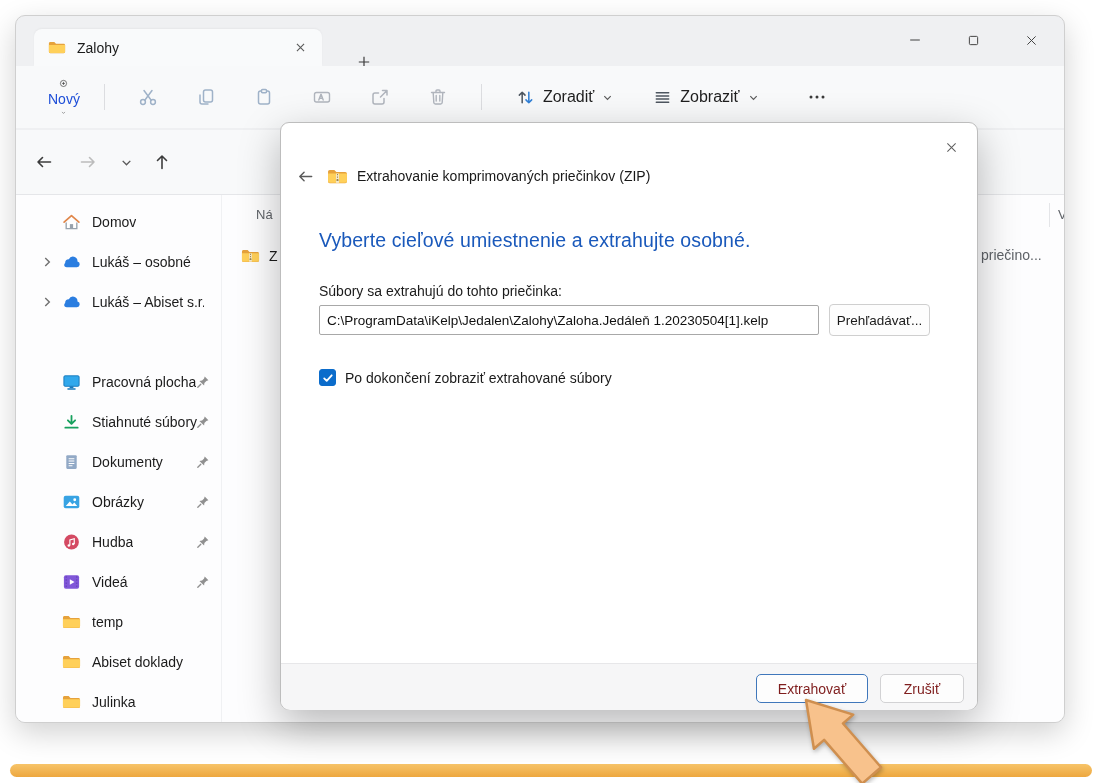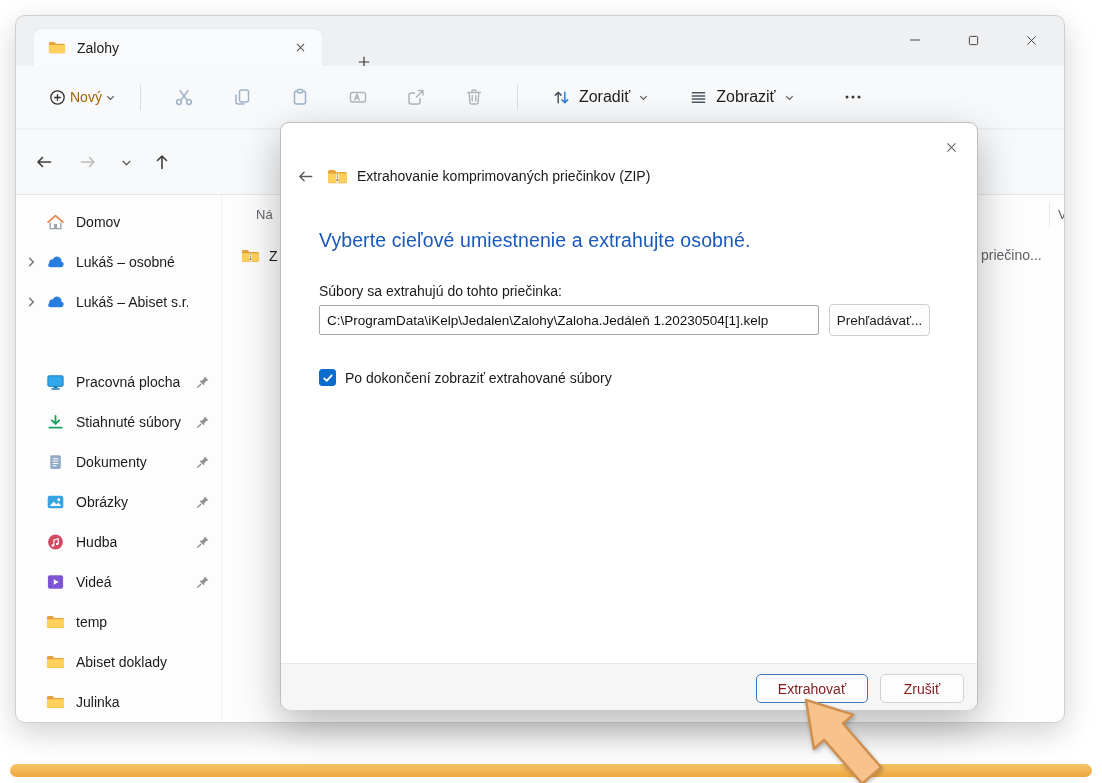--- a/index.html
+++ b/index.html
@@ -28,7 +28,7 @@
   .commandbar { position:absolute; left:0; top:50px; width:100%; height:62px;
     background:#f8f9fa; display:flex; align-items:center; padding-left:22px; }
   .cmd-new { display:flex; align-items:center; gap:3px; height:36px; padding:0 10px;
-    border-radius:4px; font-size:14px; color:#a16207; }
+    border-radius:4px; font-size:14px; color:#1d4ed8;flex-direction:column; }
   .vdiv { width:1px; height:26px; background:#dcdde0; margin:0 14px; }
   .toolicon { width:44px; height:36px; border-radius:4px; margin:0 7px; }
   .cmd-text { display:flex; align-items:center; gap:8px; height:36px; padding:0 12px;

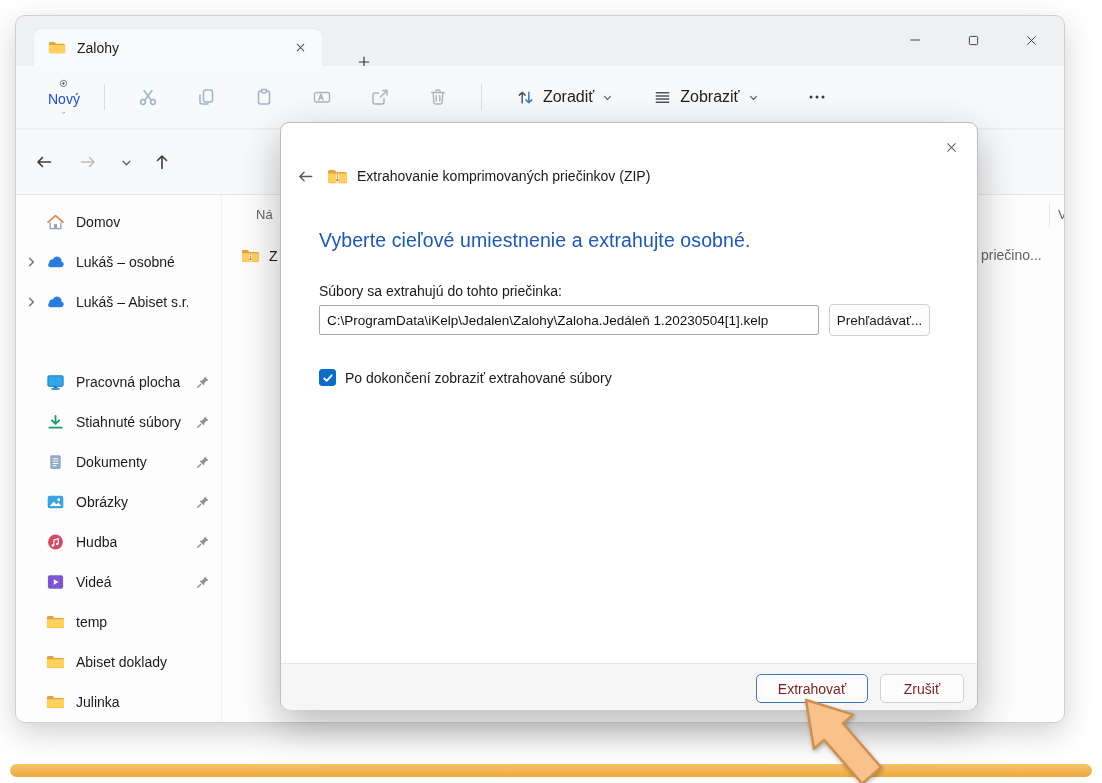--- a/index.html
+++ b/index.html
@@ -52,7 +52,7 @@
   .sidebar { position:absolute; left:0; top:0; width:205px; height:100%; padding-top:7px; }
   .sbdivider { position:absolute; left:205px; top:0; width:1px; height:100%; background:#f0f1f3; }
   .sbitem { position:relative; height:40px; display:flex; align-items:center;
-    padding-left:8px; border-radius:5px; cursor:pointer; }
+    padding-left:24px; border-radius:5px; cursor:pointer; }
   .sbitem .chev { width:14px; height:14px; margin-right:8px; flex:0 0 auto; }
   .sbitem .sbicon { width:19px; height:18px; margin-right:11px; flex:0 0 auto; }
   .sbitem .sblabel { font-size:14px; color:#1b1b1b; white-space:nowrap; overflow:hidden; max-width:112px; }

